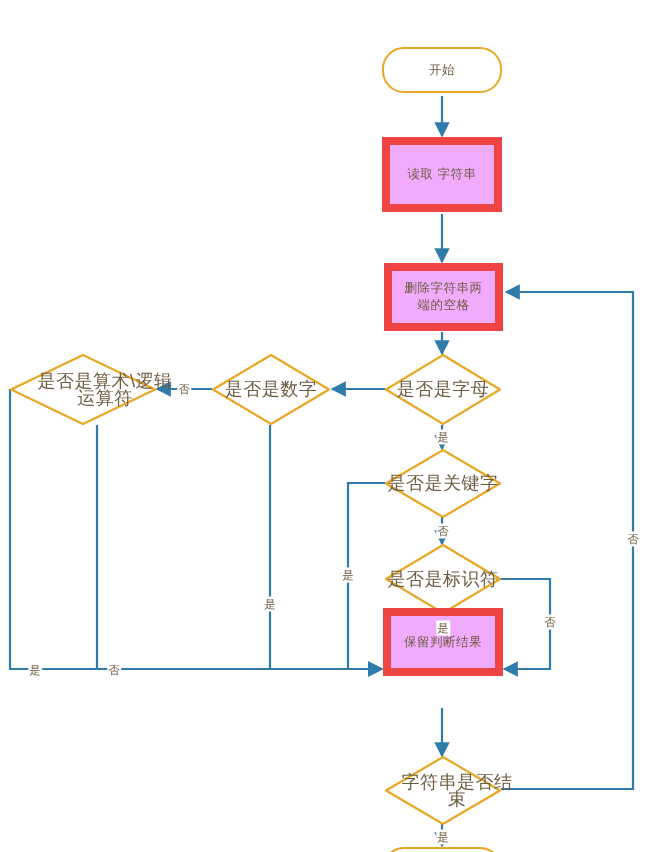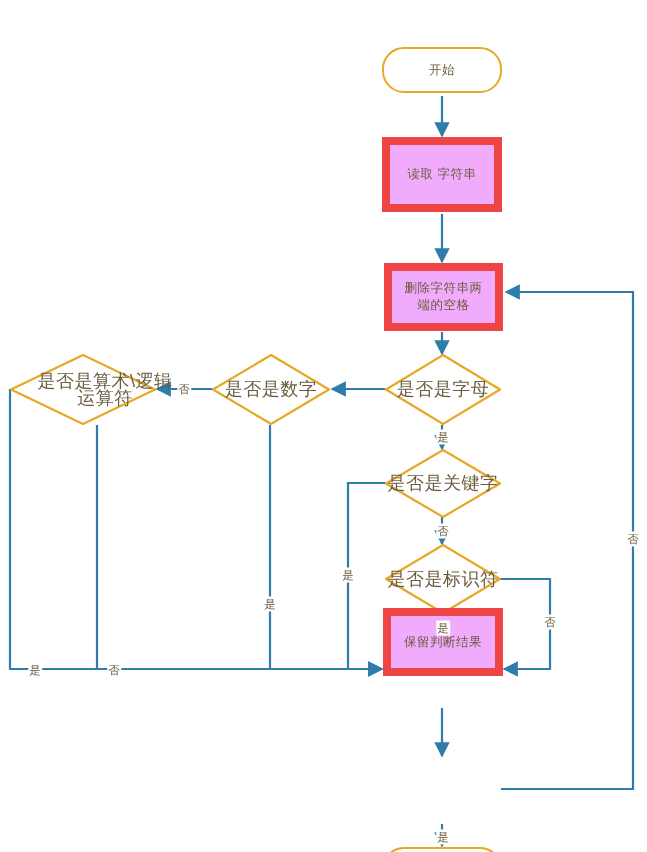--- a/index.html
+++ b/index.html
@@ -119,6 +119,12 @@
     <span>保留判断结果</span>
   </div>
 
+  <div class="diamond-wrap" style="left:385px;top:712px;width:116px;height:69px;">
+    <svg width="116" height="69">
+      <polygon points="58,1 115,34.5 58,68 1,34.5" fill="#fff" stroke="#e8a724" stroke-width="2.2"></polygon>
+    </svg>
+    <div class="diamond-label" style="padding:0 14px;">字符串是否结束</div>
+  </div>
 
   <div class="node terminal" style="left:382px;top:803px;width:120px;height:46px;justify-content:center;">
     <span>结束</span>

